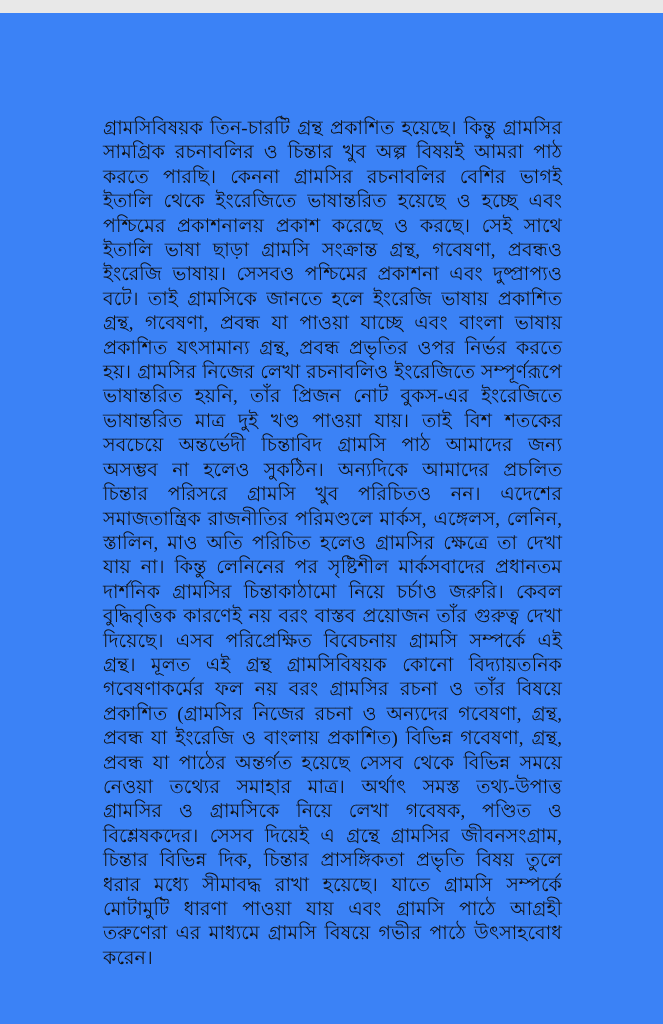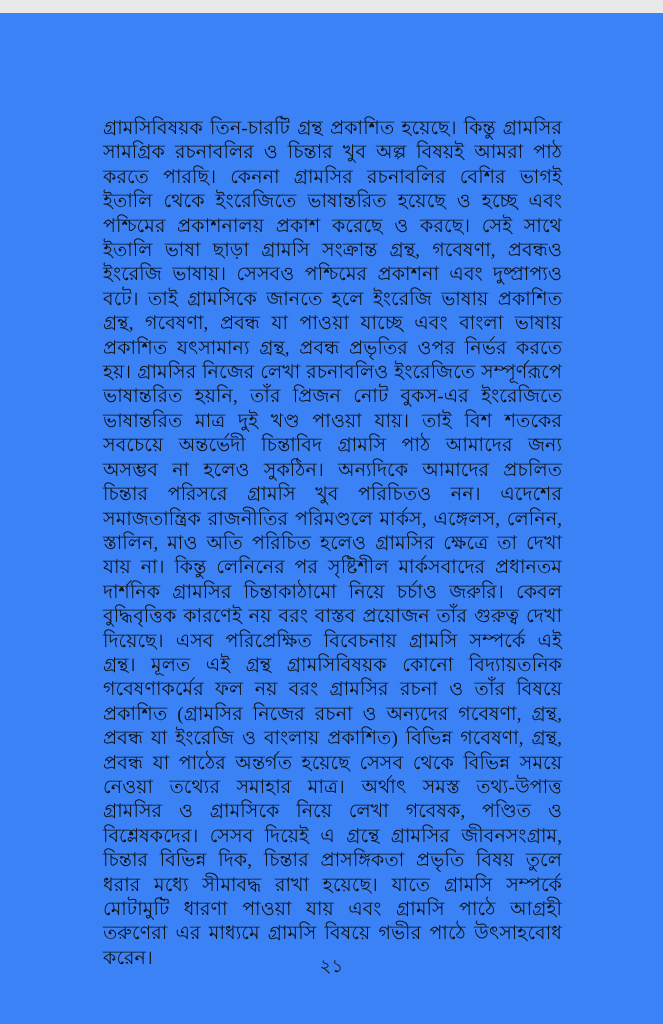--- a/index.html
+++ b/index.html
@@ -61,7 +61,6 @@
     <p class="body-text">গ্রামসিবিষয়ক তিন-চারটি গ্রন্থ প্রকাশিত হয়েছে। কিন্তু গ্রামসির সামগ্রিক রচনাবলির ও চিন্তার খুব অল্প বিষয়ই আমরা পাঠ করতে পারছি। কেননা গ্রামসির রচনাবলির বেশির ভাগই ইতালি থেকে ইংরেজিতে ভাষান্তরিত হয়েছে ও হচ্ছে এবং পশ্চিমের প্রকাশনালয় প্রকাশ করেছে ও করছে। সেই সাথে ইতালি ভাষা ছাড়া গ্রামসি সংক্রান্ত গ্রন্থ, গবেষণা, প্রবন্ধও ইংরেজি ভাষায়। সেসবও পশ্চিমের প্রকাশনা এবং দুষ্প্রাপ্যও বটে। তাই গ্রামসিকে জানতে হলে ইংরেজি ভাষায় প্রকাশিত গ্রন্থ, গবেষণা, প্রবন্ধ যা পাওয়া যাচ্ছে এবং বাংলা ভাষায় প্রকাশিত যৎসামান্য গ্রন্থ, প্রবন্ধ প্রভৃতির ওপর নির্ভর করতে হয়। গ্রামসির নিজের লেখা রচনাবলিও ইংরেজিতে সম্পূর্ণরূপে ভাষান্তরিত হয়নি, তাঁর প্রিজন নোট বুকস-এর ইংরেজিতে ভাষান্তরিত মাত্র দুই খণ্ড পাওয়া যায়। তাই বিশ শতকের সবচেয়ে অন্তর্ভেদী চিন্তাবিদ গ্রামসি পাঠ আমাদের জন্য অসম্ভব না হলেও সুকঠিন। অন্যদিকে আমাদের প্রচলিত চিন্তার পরিসরে গ্রামসি খুব পরিচিতও নন। এদেশের সমাজতান্ত্রিক রাজনীতির পরিমণ্ডলে মার্কস, এঙ্গেলস, লেনিন, স্তালিন, মাও অতি পরিচিত হলেও গ্রামসির ক্ষেত্রে তা দেখা যায় না। কিন্তু লেনিনের পর সৃষ্টিশীল মার্কসবাদের প্রধানতম দার্শনিক গ্রামসির চিন্তাকাঠামো নিয়ে চর্চাও জরুরি। কেবল বুদ্ধিবৃত্তিক কারণেই নয় বরং বাস্তব প্রয়োজন তাঁর গুরুত্ব দেখা দিয়েছে। এসব পরিপ্রেক্ষিত বিবেচনায় গ্রামসি সম্পর্কে এই গ্রন্থ। মূলত এই গ্রন্থ গ্রামসিবিষয়ক কোনো বিদ্যায়তনিক গবেষণাকর্মের ফল নয় বরং গ্রামসির রচনা ও তাঁর বিষয়ে প্রকাশিত (গ্রামসির নিজের রচনা ও অন্যদের গবেষণা, গ্রন্থ, প্রবন্ধ যা ইংরেজি ও বাংলায় প্রকাশিত) বিভিন্ন গবেষণা, গ্রন্থ, প্রবন্ধ যা পাঠের অন্তর্গত হয়েছে সেসব থেকে বিভিন্ন সময়ে নেওয়া তথ্যের সমাহার মাত্র। অর্থাৎ সমস্ত তথ্য-উপাত্ত গ্রামসির ও গ্রামসিকে নিয়ে লেখা গবেষক, পণ্ডিত ও বিশ্লেষকদের। সেসব দিয়েই এ গ্রন্থে গ্রামসির জীবনসংগ্রাম, চিন্তার বিভিন্ন দিক, চিন্তার প্রাসঙ্গিকতা প্রভৃতি বিষয় তুলে ধরার মধ্যে সীমাবদ্ধ রাখা হয়েছে। যাতে গ্রামসি সম্পর্কে মোটামুটি ধারণা পাওয়া যায় এবং গ্রামসি পাঠে আগ্রহী তরুণেরা এর মাধ্যমে গ্রামসি বিষয়ে গভীর পাঠে উৎসাহবোধ করেন।</p>
 
   </main>
-  <footer class="page-number">২১</footer>
 </div>
 
 </body></html>

